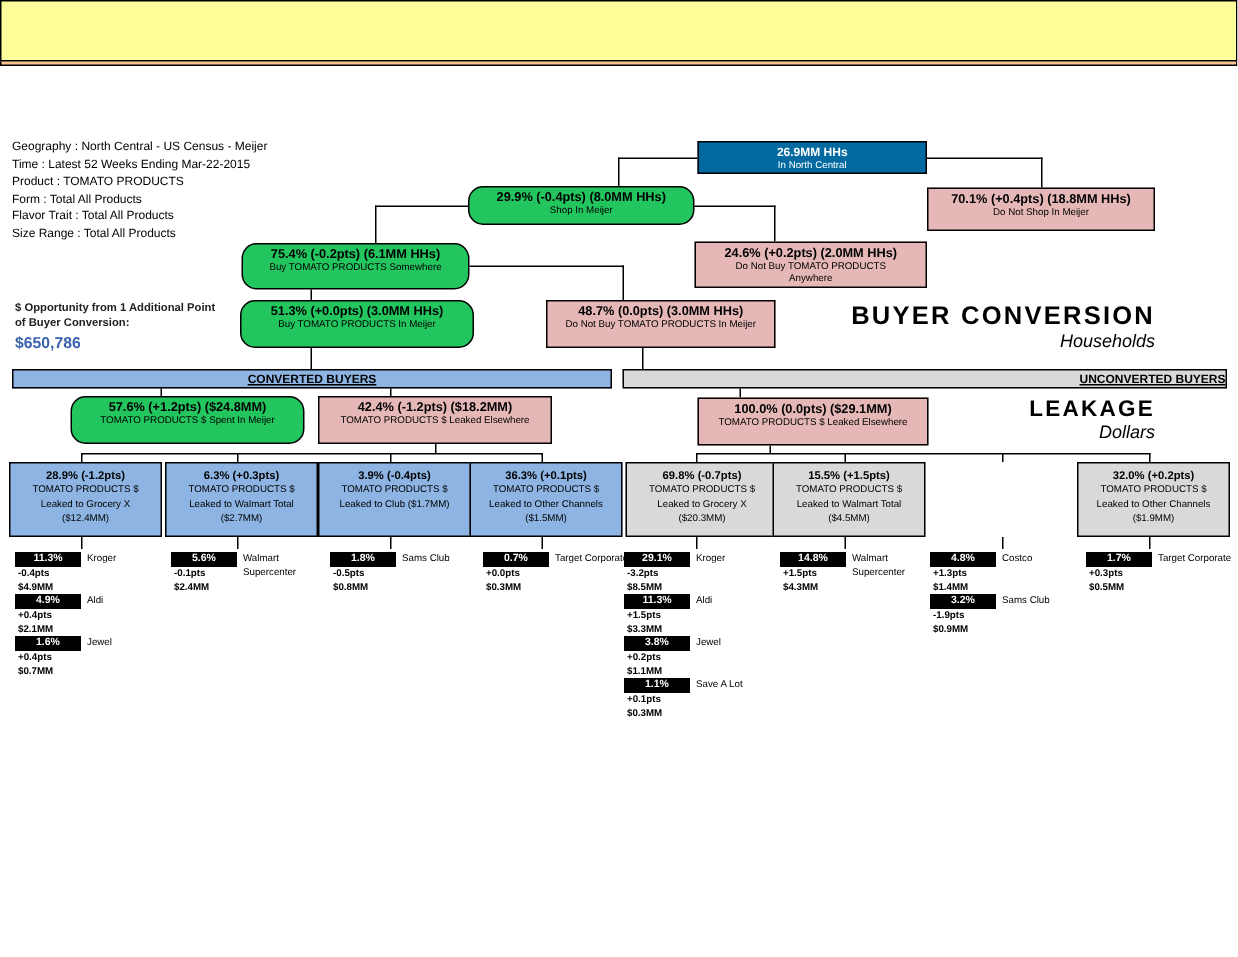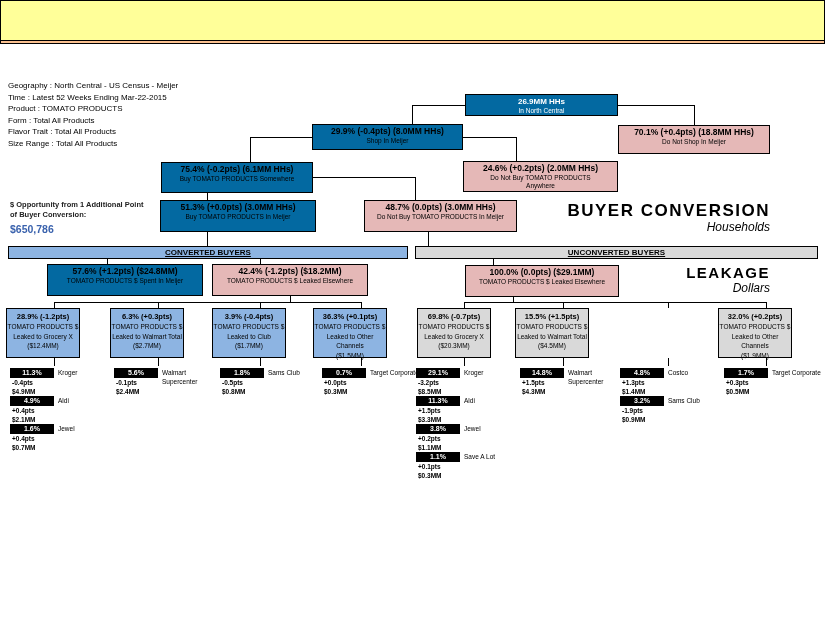--- a/index.html
+++ b/index.html
@@ -30,7 +30,7 @@
   .leaf .bt{font-size:7.5px;line-height:11px;}
   .leaf .bs{line-height:9.5px;}
   
-  #hdr{position:absolute;left:8px;top:80px;font-size:8px;line-height:11.5px;z-index:3;}
+  #hdr{position:absolute;left:8px;top:92px;font-size:8px;line-height:11.5px;z-index:3;}
   
   #opp{position:absolute;left:10px;top:200px;width:205px;text-align:left;z-index:3;}
   #opp .l{font-size:7.5px;font-weight:bold;line-height:10px;color:#222;}

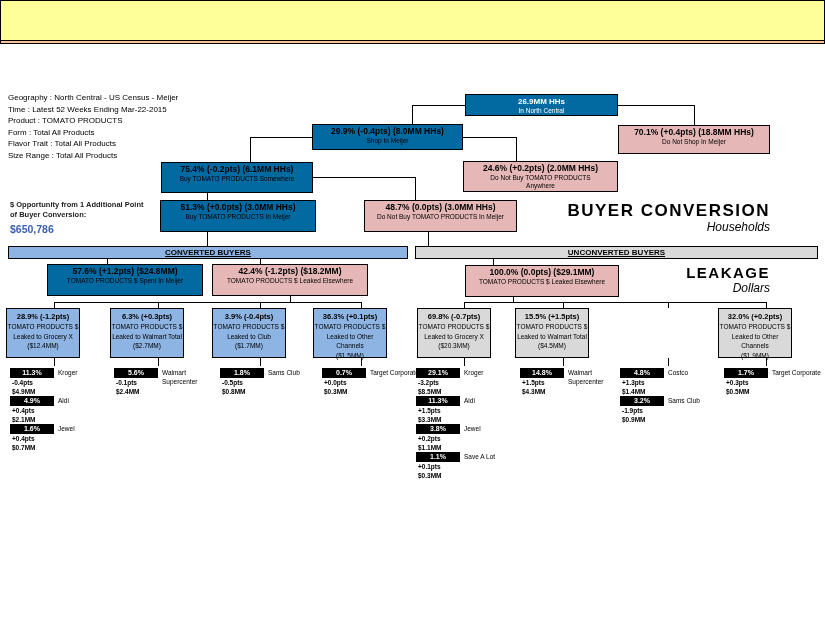--- a/index.html
+++ b/index.html
@@ -20,7 +20,7 @@
   
   .box{position:absolute;border:1px solid #000;box-sizing:border-box;text-align:center;
        z-index:3;padding-top:1px;background:#fff;}
-  .green{background:#0369a1;} .pink{background:#e5b8b7;}
+  .green{background:#22c55e;border-radius:10px;} .pink{background:#e5b8b7;}
   .blackbox{background:#0369a1;color:#fff;}
   .blue{background:#8db4e2;} .grey{background:#d9d9d9;}
   .bt{font-weight:bold;font-size:8.5px;line-height:11px;white-space:nowrap;}

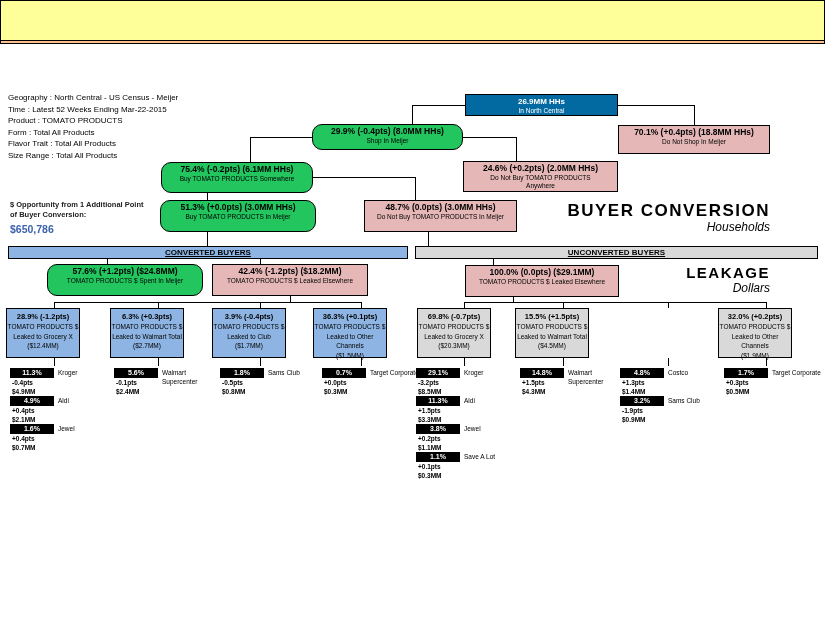--- a/index.html
+++ b/index.html
@@ -66,7 +66,7 @@
   <div class="band band-orange"></div>
   <div class="band band-yellow"></div>
   <div class="band band-conv" style="position:absolute;"><span>CONVERTED BUYERS</span></div>
-  <div class="band band-unconv" style="position:absolute;"><span>UNCONVERTED BUYERS</span></div>
+  <div class="band band-unconv" style="position:absolute;text-align:right;"><span>UNCONVERTED BUYERS</span></div>
 
   <div class="hl" style="left:412px;top:105px;width:53px"></div>
   <div class="hl" style="left:618px;top:105px;width:77px"></div>

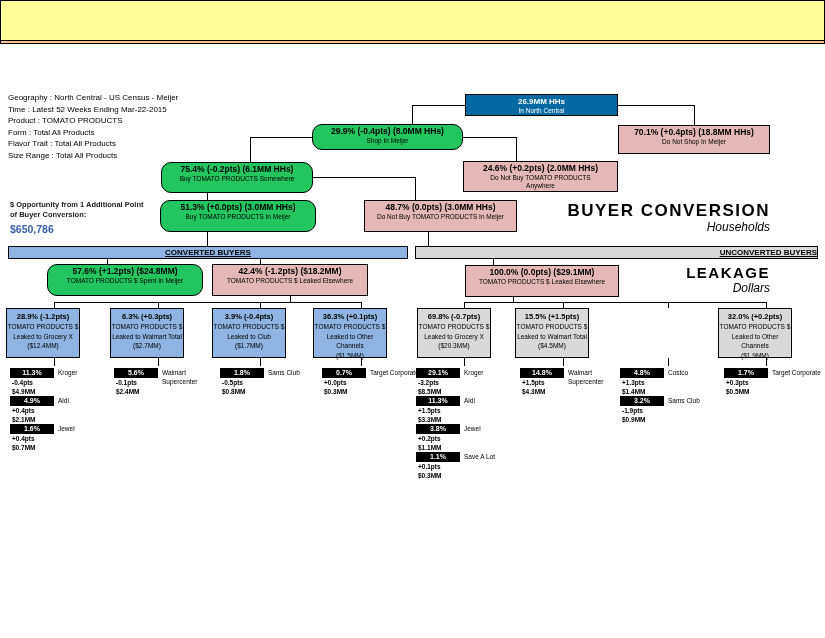--- a/index.html
+++ b/index.html
@@ -26,7 +26,7 @@
   .bt{font-weight:bold;font-size:8.5px;line-height:11px;white-space:nowrap;}
   .bs{font-size:6.5px;line-height:8px;}
   
-  .leaf{top:308px;height:50px;width:74px;padding-top:2px;}
+  .leaf{top:308px;height:50px;width:102px;padding-top:2px;}
   .leaf .bt{font-size:7.5px;line-height:11px;}
   .leaf .bs{line-height:9.5px;}
   

